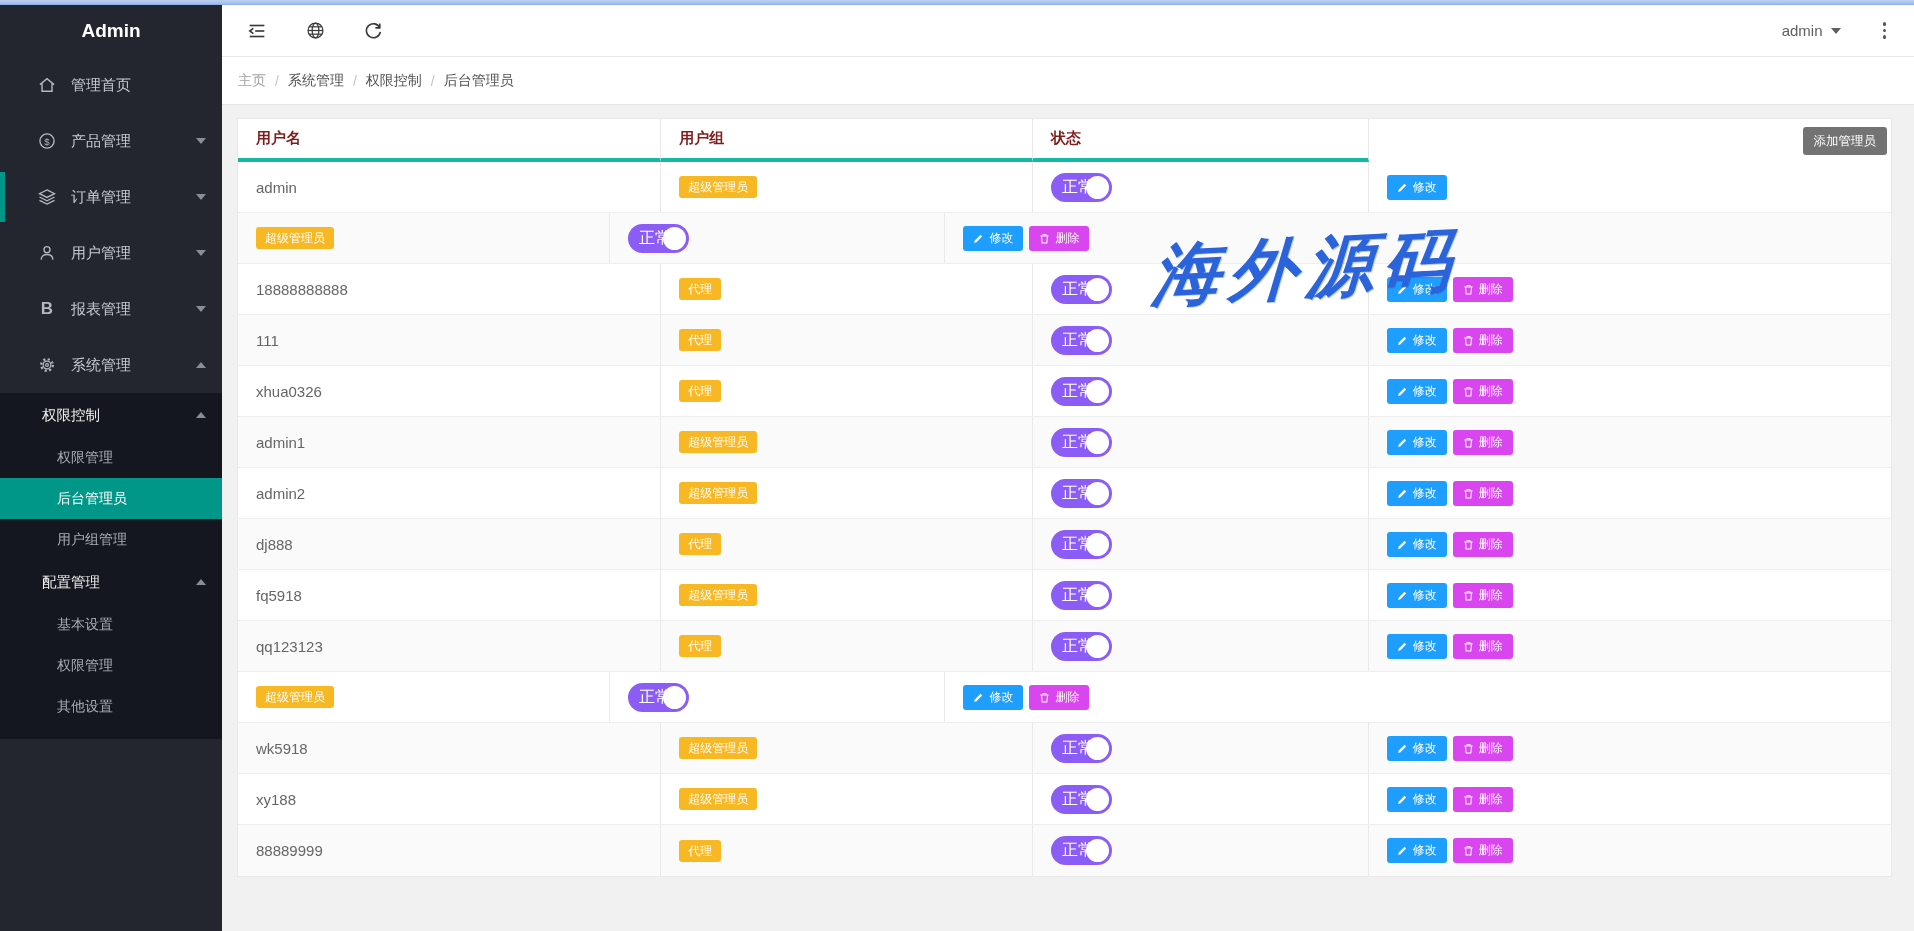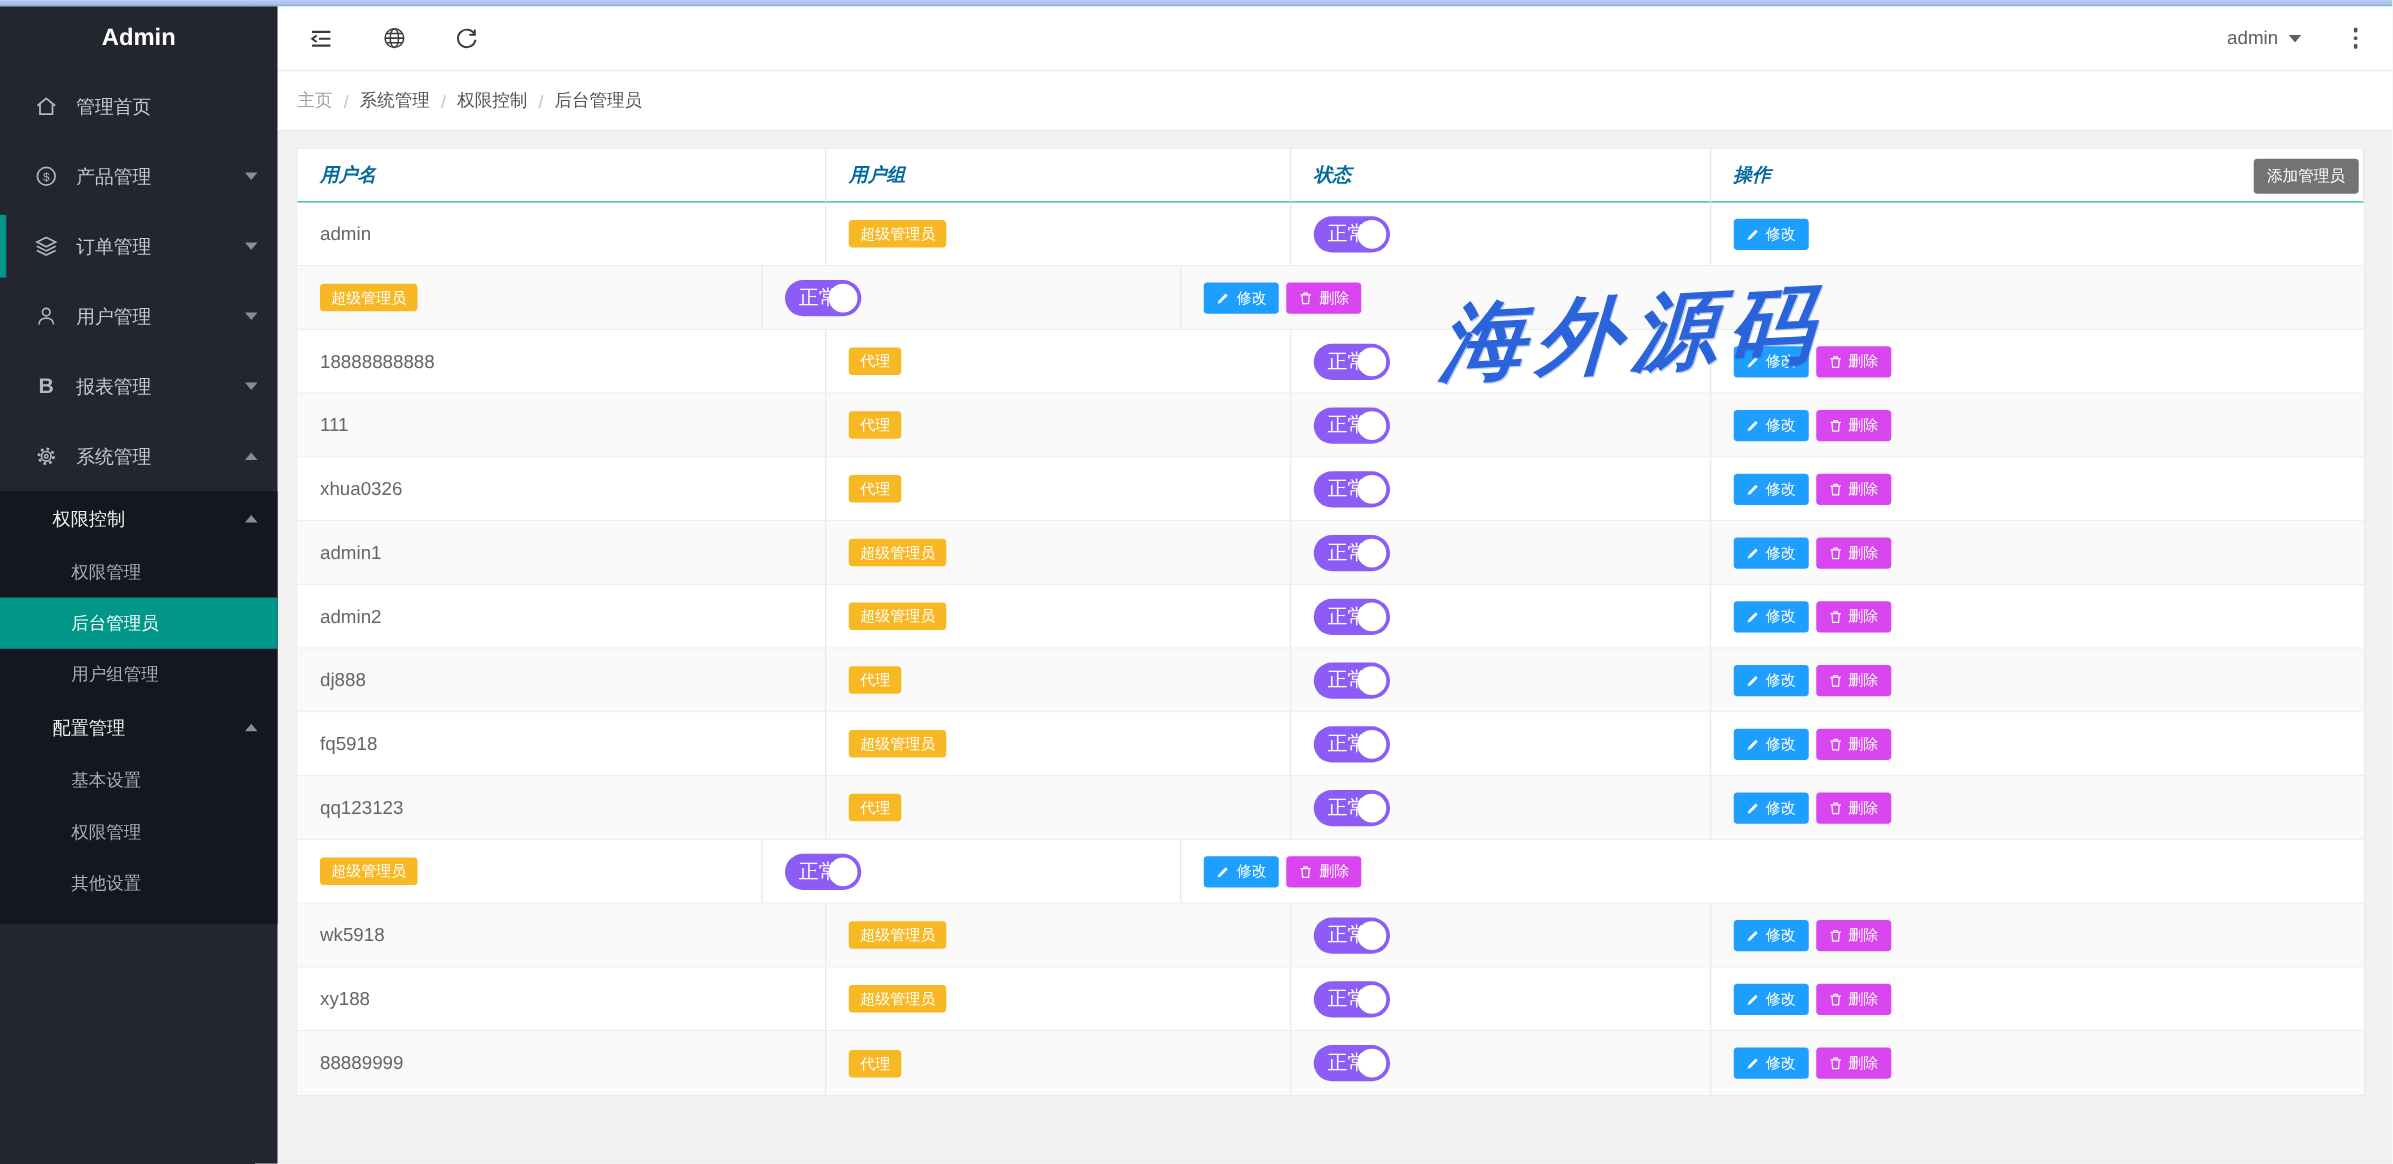--- a/index.html
+++ b/index.html
@@ -27,7 +27,7 @@
   }
   .nav-item {
     position:relative; height:56px; display:flex; align-items:center;
-    padding-left:27px; font-size:15px; color:#c6c9cf; cursor:pointer;
+    padding-left:37px; font-size:15px; color:#c6c9cf; cursor:pointer;
   }
   .nav-item .ni-icon { width:20px; height:20px; margin-right:14px; display:inline-flex; color:#b4b7be; }
   .nav-item.accent::before {

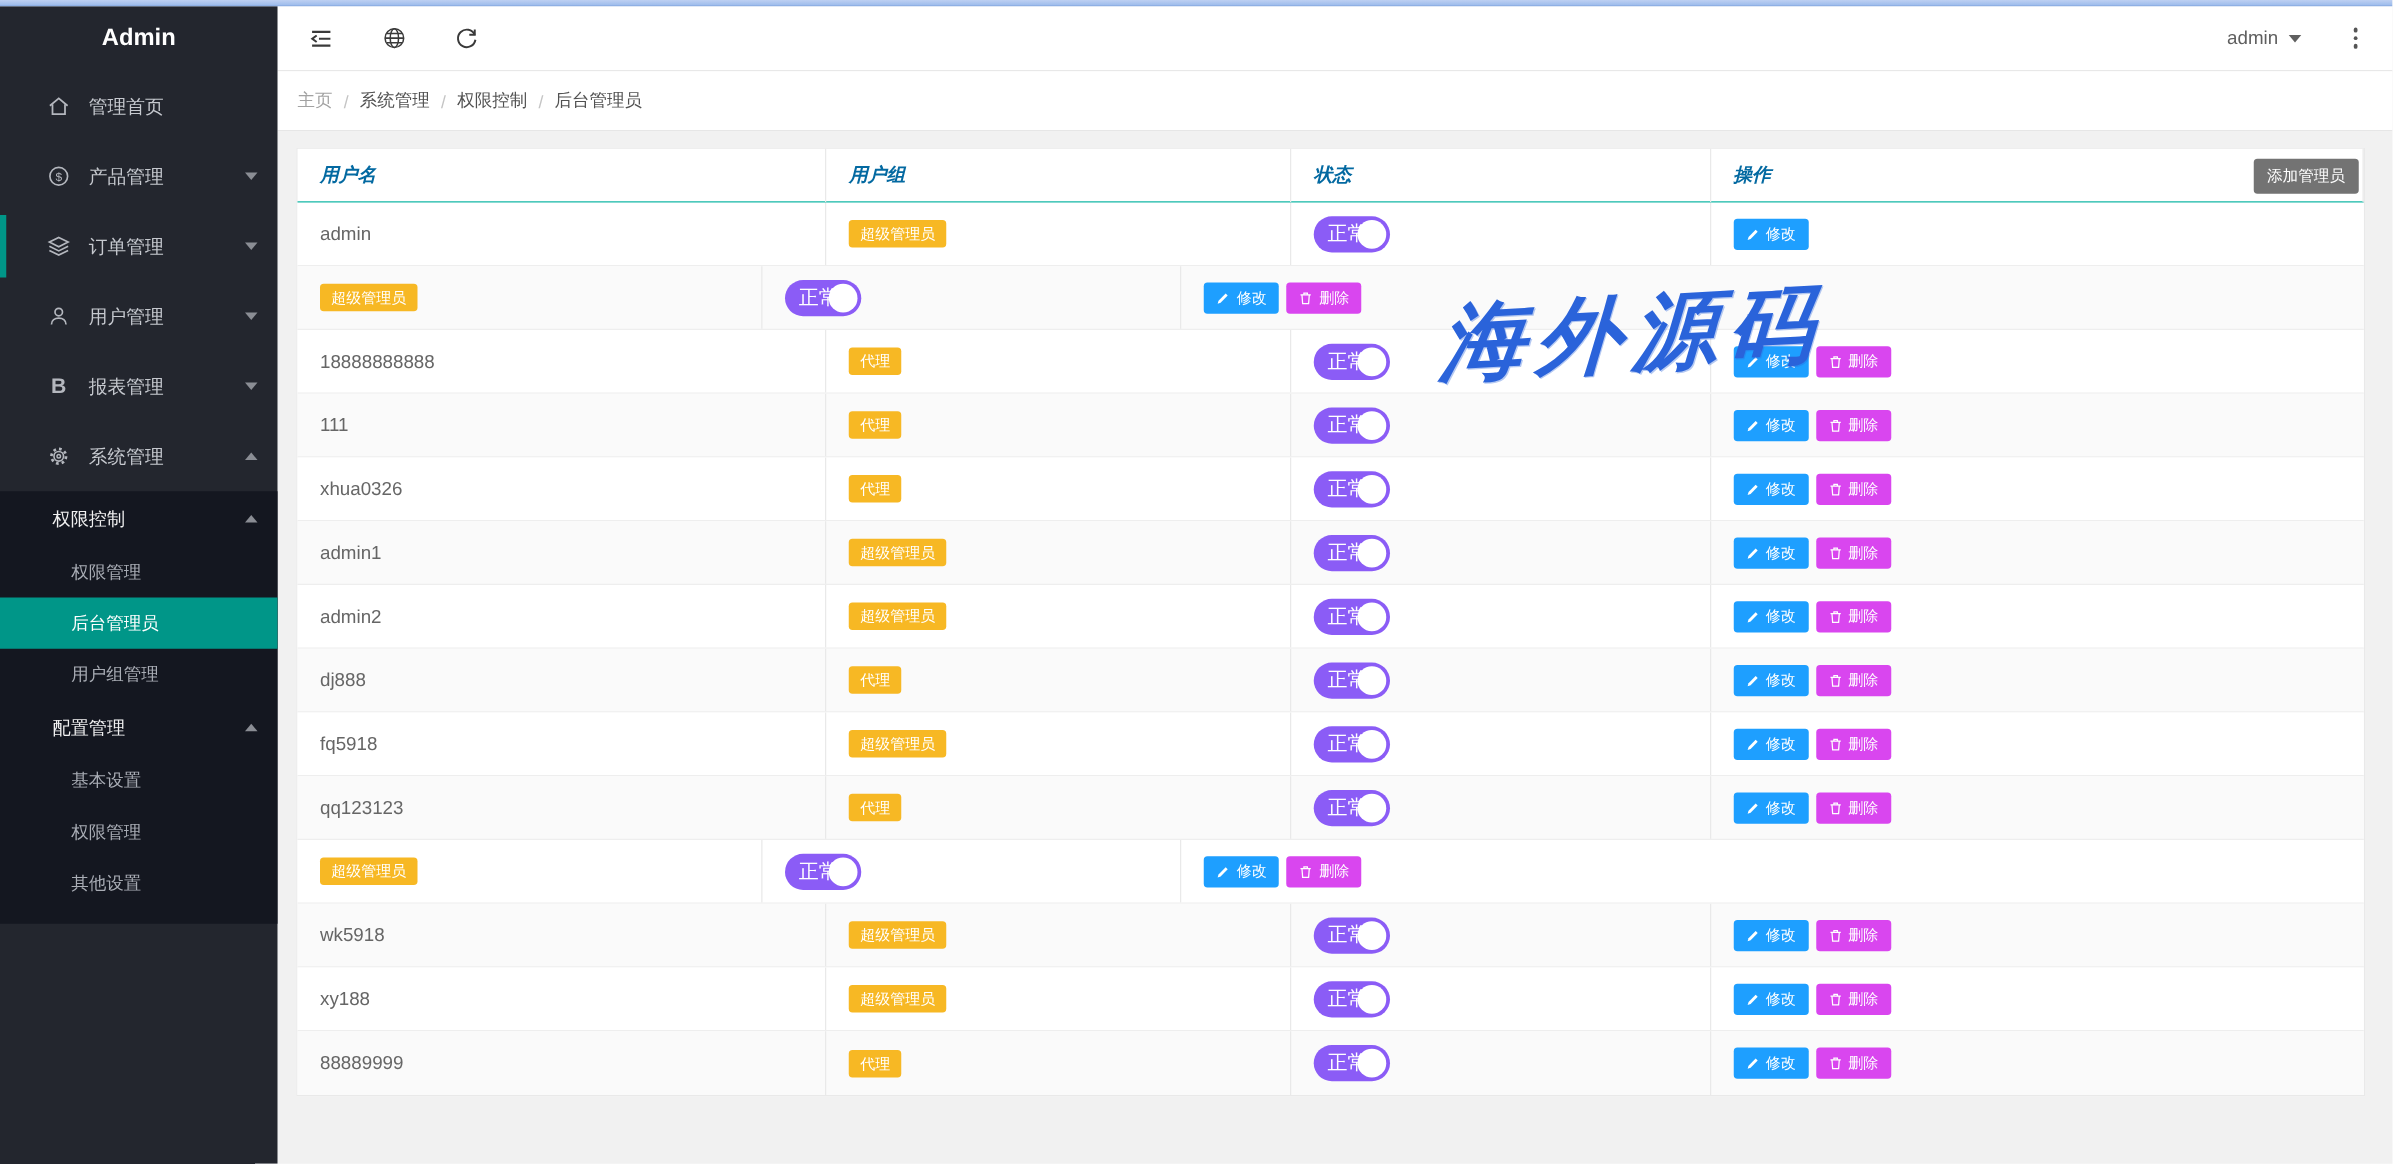--- a/index.html
+++ b/index.html
@@ -81,8 +81,8 @@
   .thead { display:flex; height:43px; position:relative; }
   .th {
     display:flex; align-items:center; padding-left:18px;
-    font-size:15px; color:#0369a1; font-weight:600;
-    border-bottom:1px solid #14b8a6; border-right:1px solid #e9e9e9;font-style:italic;
+    font-size:15px; color:#7f1d1d; font-weight:600;
+    border-bottom:4px solid #14b8a6; border-right:1px solid #e9e9e9;
   }
   .th:last-child { border-right:none; }
   .col-1 { width:25.6%; } .col-2 { width:22.5%; } .col-3 { width:20.3%; } .col-4 { width:31.6%; }

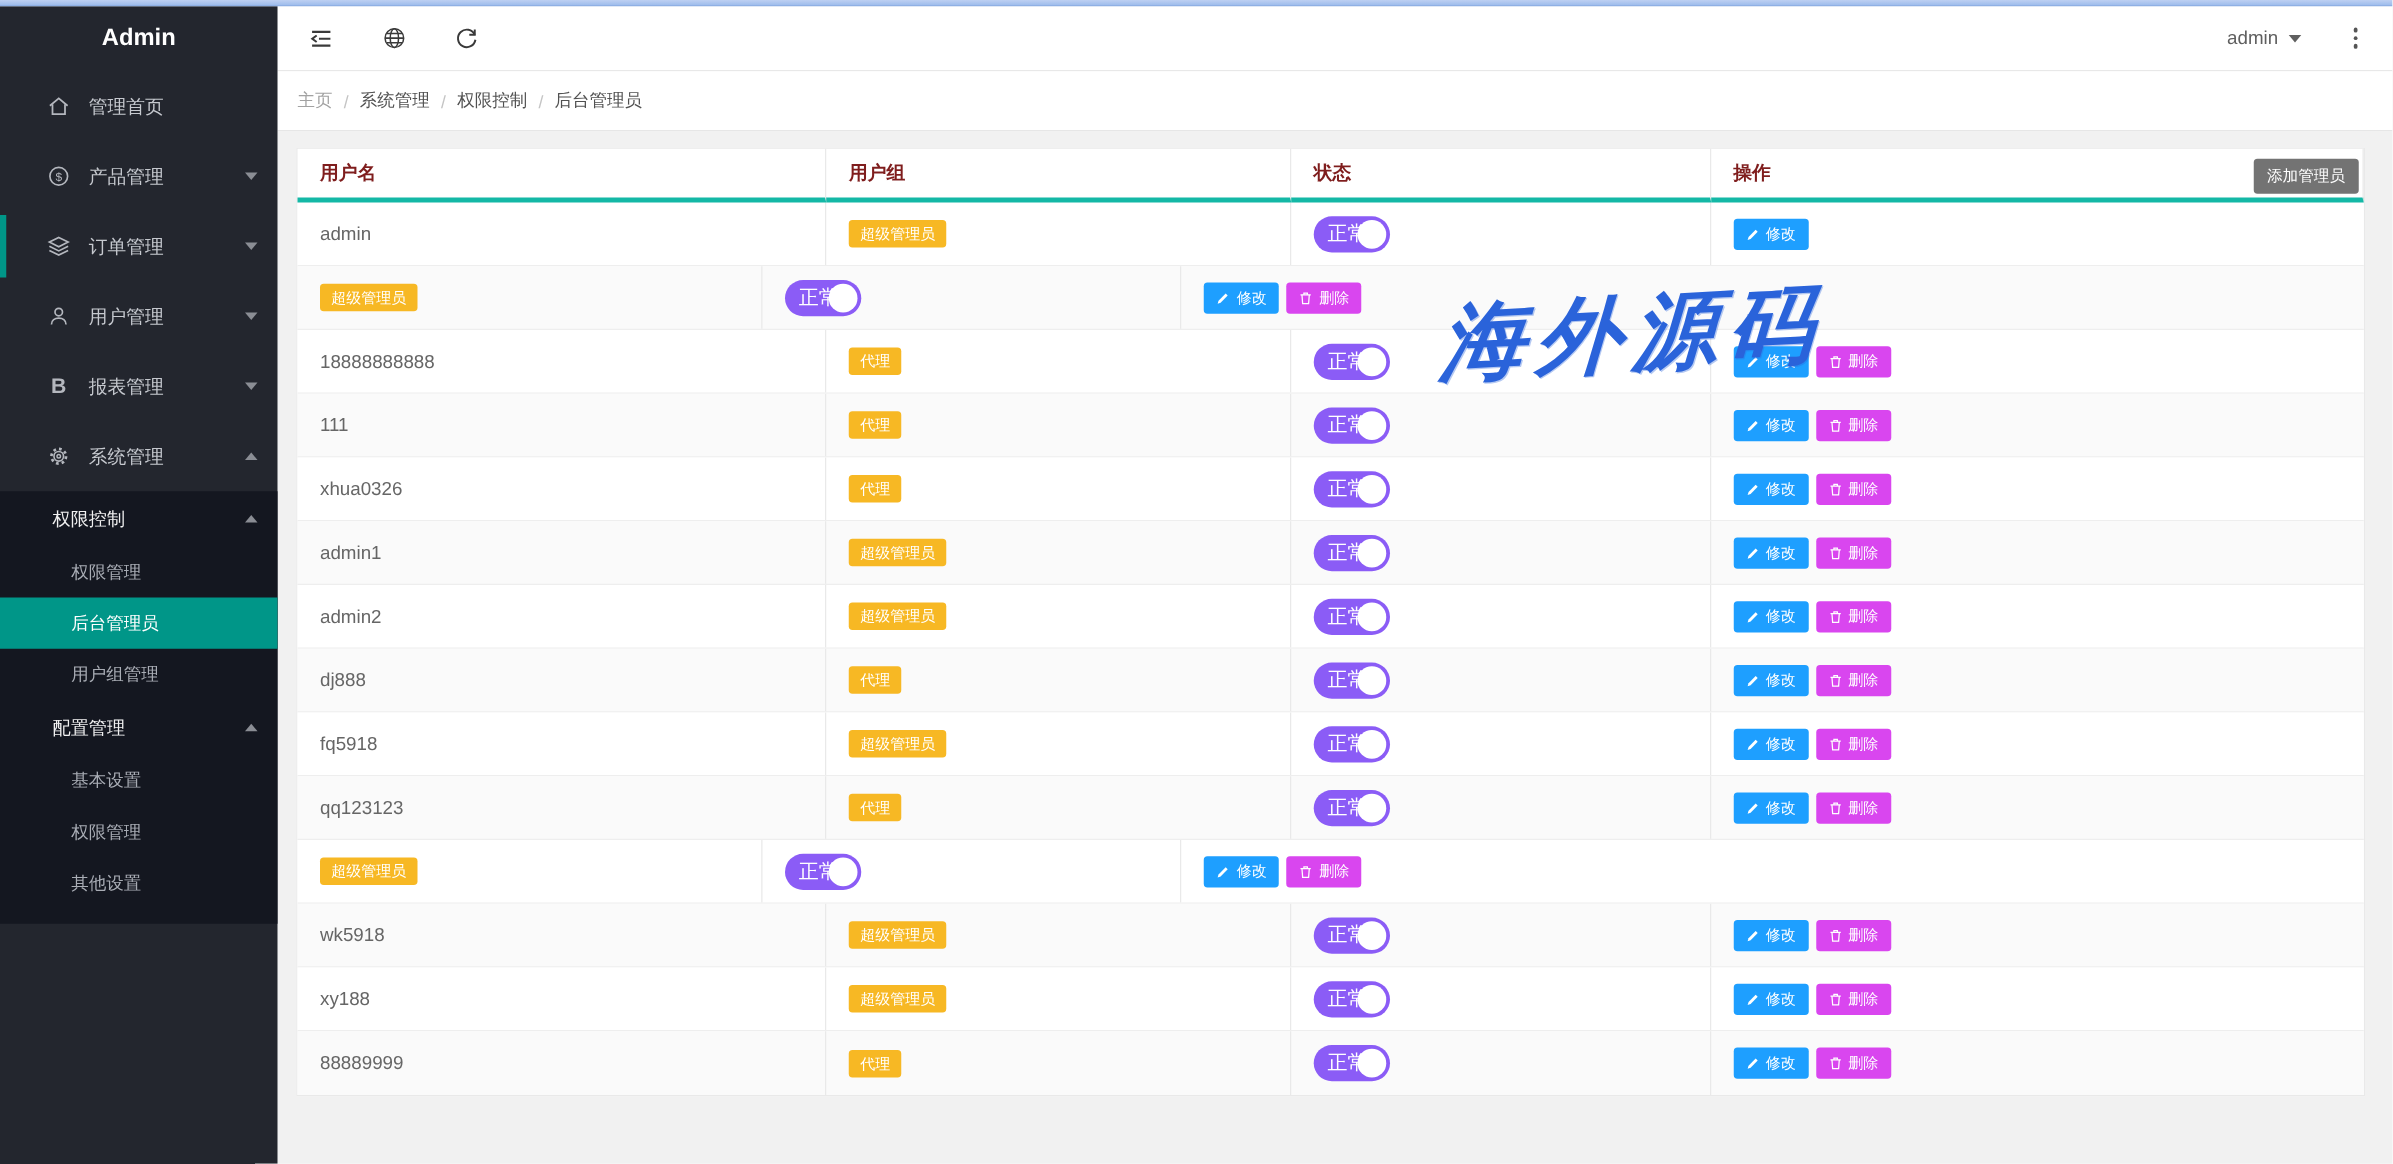--- a/index.html
+++ b/index.html
@@ -280,7 +280,6 @@
         <div class="th col-1">用户名</div>
         <div class="th col-2">用户组</div>
         <div class="th col-3">状态</div>
-        <div class="th col-4">操作</div>
         <button class="add-btn">添加管理员</button>
       </div>
       <div class="tbody">

